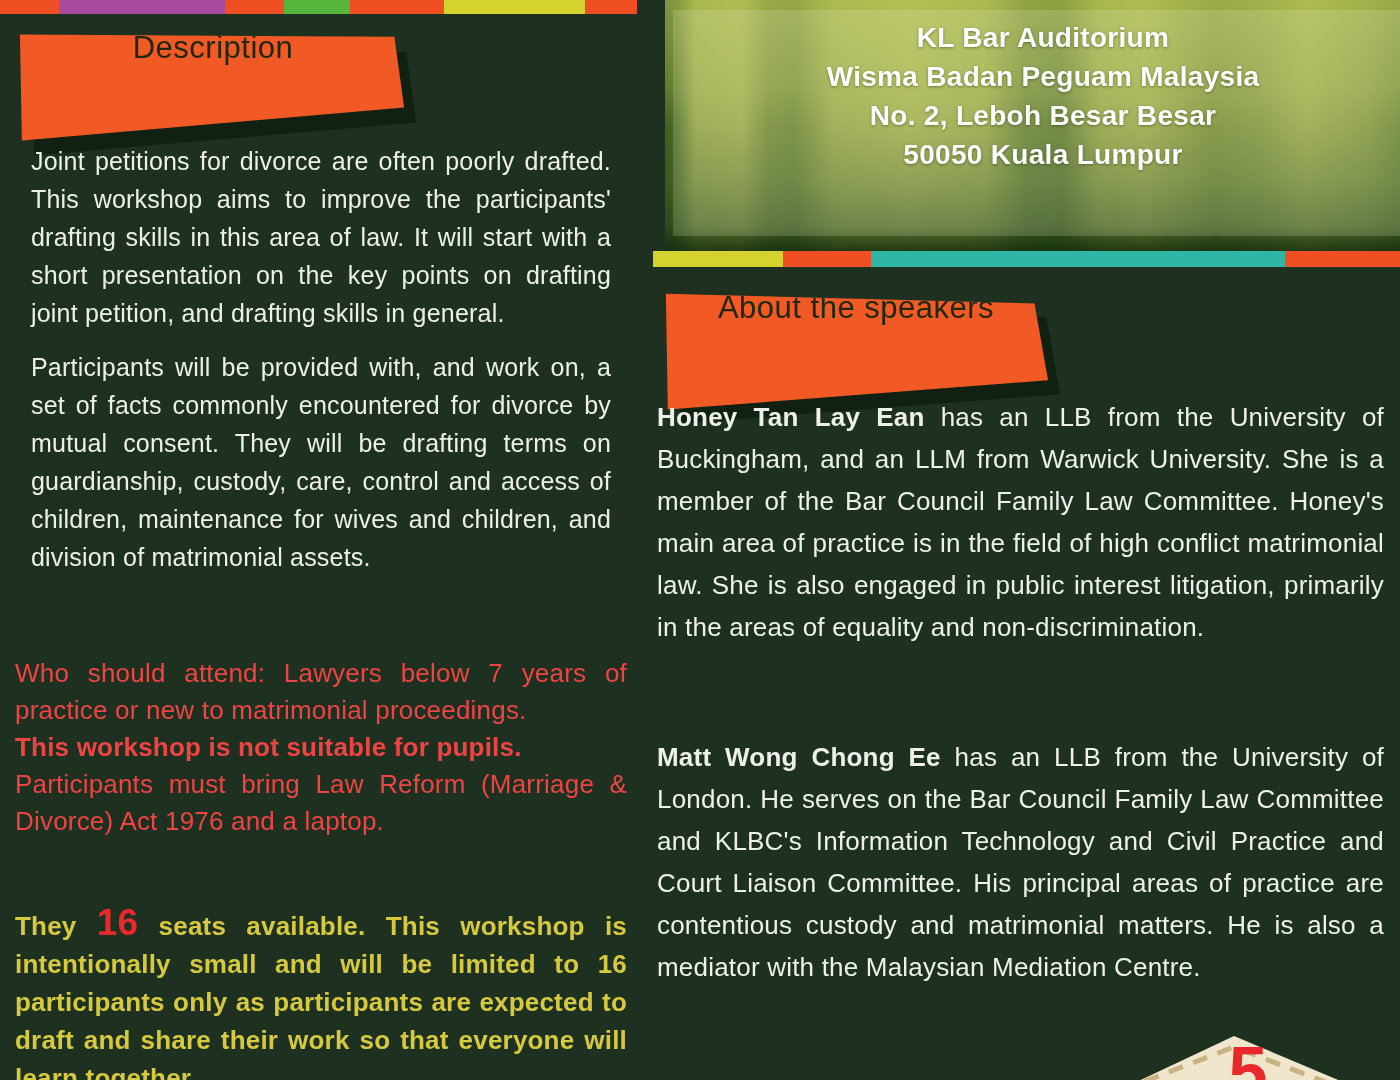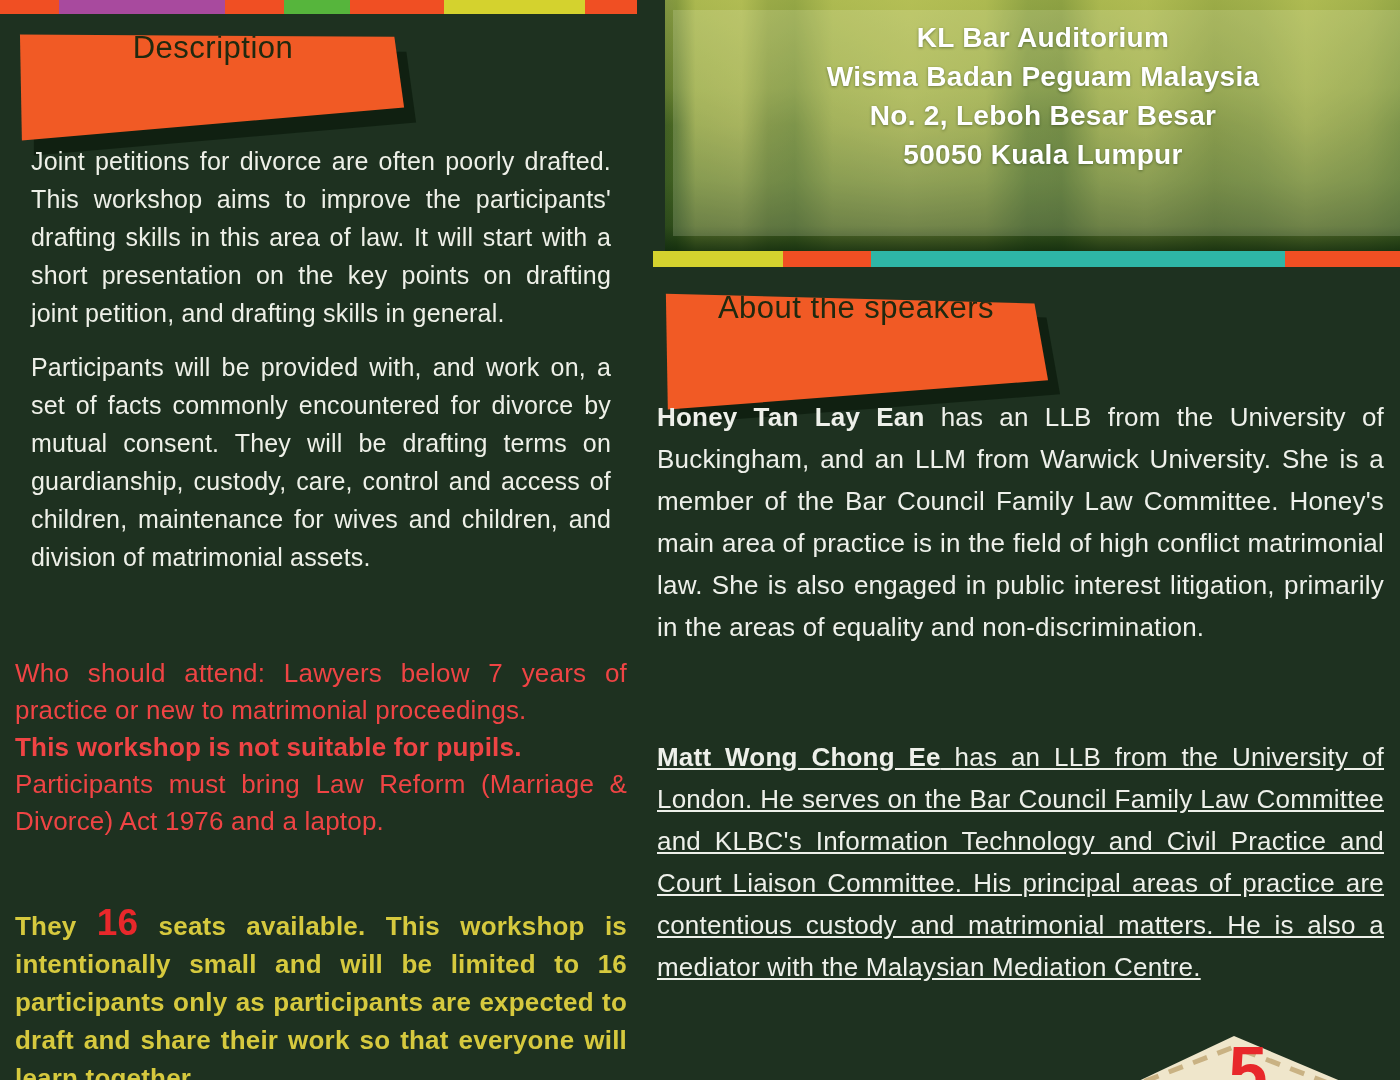--- a/index.html
+++ b/index.html
@@ -103,7 +103,7 @@
   }
   .bio b{font-weight:bold;}
   .bio-1{top:396px;}
-  .bio-2{top:736px;text-decoration:underline;}
+  .bio-2{top:736px;}
 
   
   .badge{position:absolute;left:1088px;top:1030px;width:312px;height:50px;overflow:hidden;}

